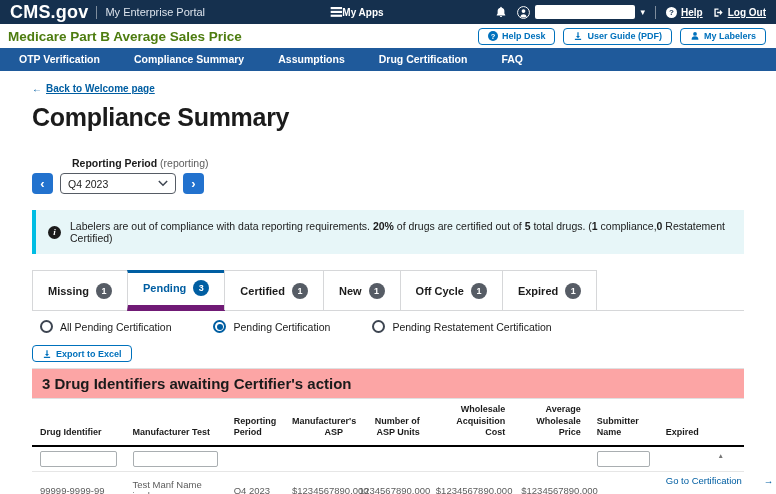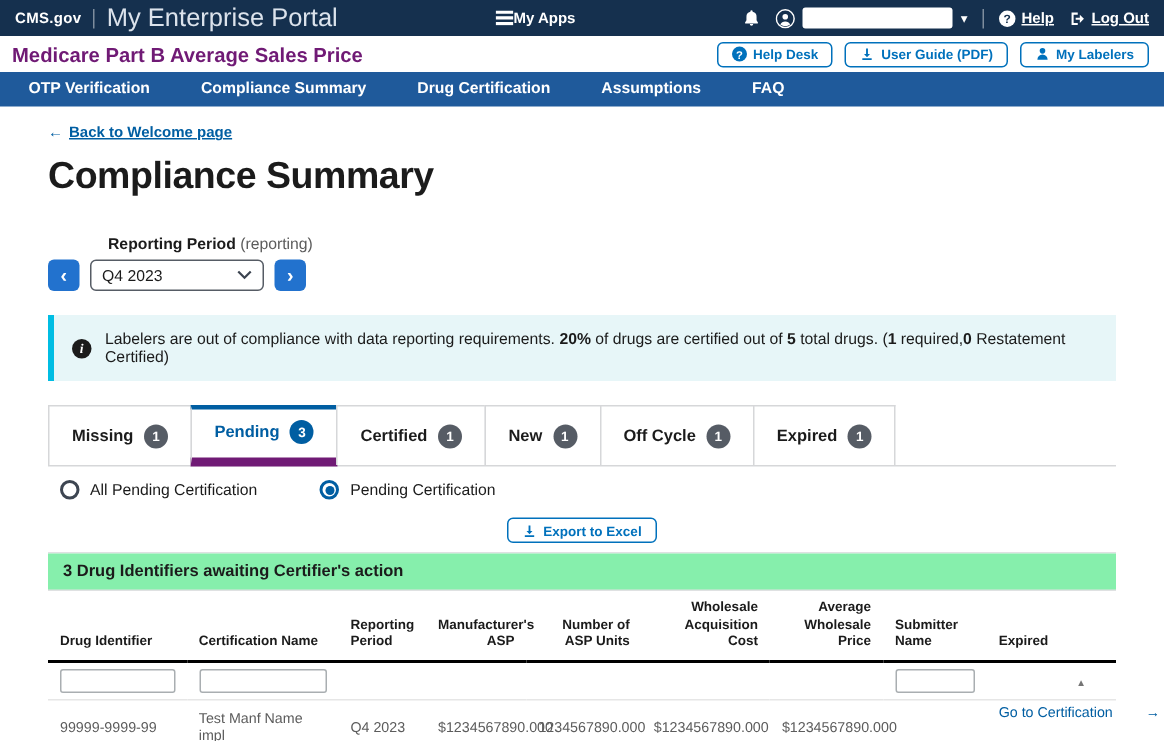--- a/index.html
+++ b/index.html
@@ -16,7 +16,7 @@
   .topbar{height:24px;background:var(--navy);display:flex;align-items:center;
     padding:0 10px;color:#fff;position:relative;}
   .brand-group{display:flex;align-items:center;gap:8px}
-  .brand{font-weight:bold;font-size:10px;letter-spacing:.2px}
+  .brand{font-weight:bold;font-size:18px;letter-spacing:.2px}
   .vdiv{width:1px;height:13px;background:rgba(255,255,255,.45)}
   .portal{font-size:17px;color:#dce3ec;font-weight:300}
   .myapps{position:absolute;left:46%;transform:translateX(-50%);display:flex;

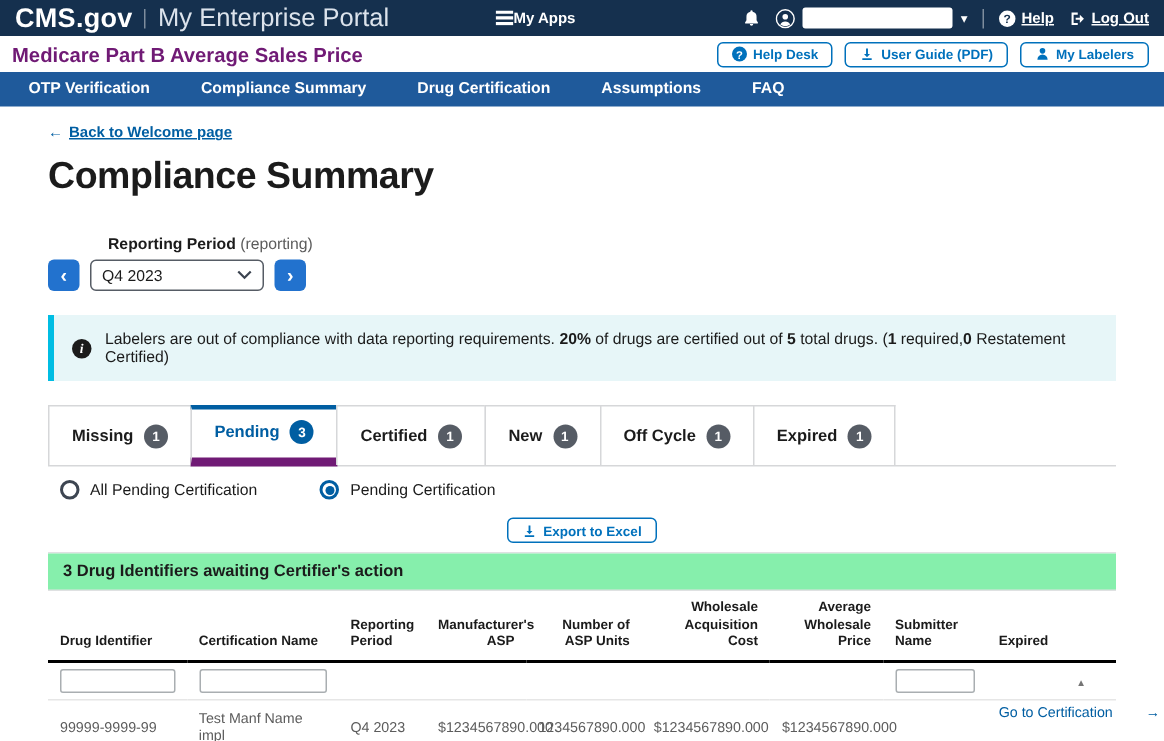--- a/index.html
+++ b/index.html
@@ -18,7 +18,7 @@
   .brand-group{display:flex;align-items:center;gap:8px}
   .brand{font-weight:bold;font-size:18px;letter-spacing:.2px}
   .vdiv{width:1px;height:13px;background:rgba(255,255,255,.45)}
-  .portal{font-size:17px;color:#dce3ec;font-weight:300}
+  .portal{font-size:11px;color:#dce3ec;font-weight:300}
   .myapps{position:absolute;left:46%;transform:translateX(-50%);display:flex;
     align-items:center;gap:0;font-size:10px;font-weight:bold;cursor:pointer}
   .top-right{margin-left:auto;display:flex;align-items:center;gap:10px;font-size:10px}

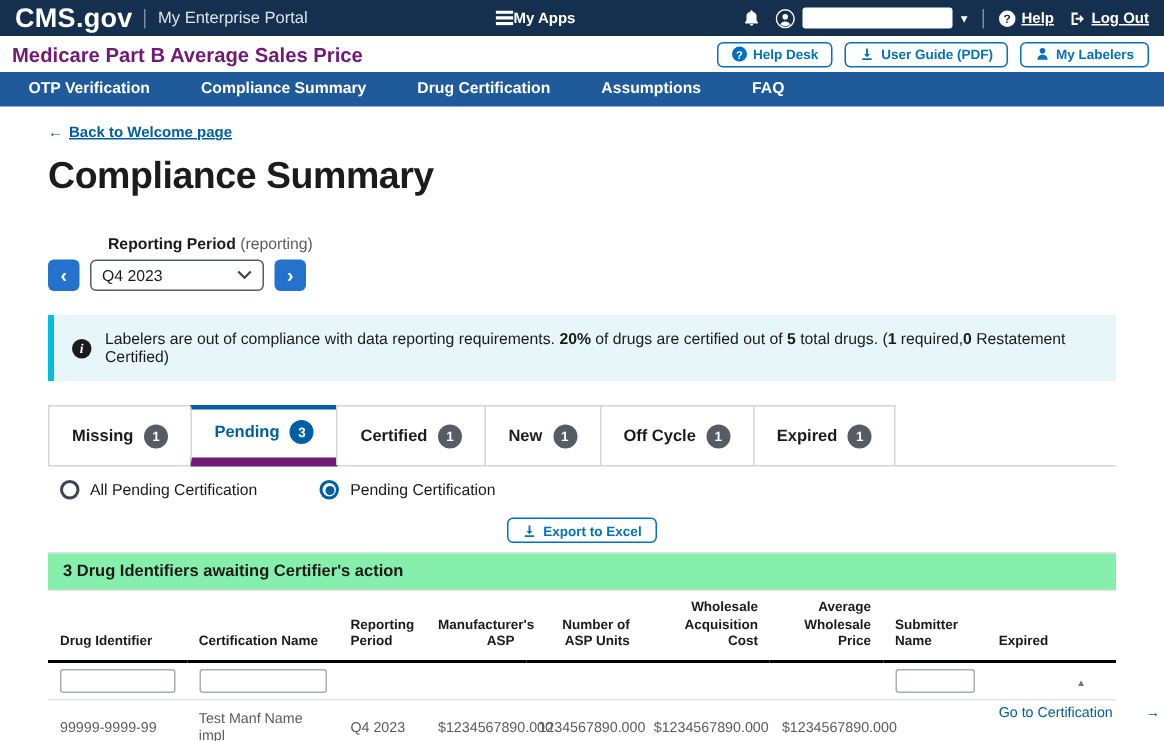--- a/index.html
+++ b/index.html
@@ -31,7 +31,7 @@
   .user-group{display:flex;align-items:center;gap:5px;cursor:pointer}
   
   .appbar{height:24px;display:flex;align-items:center;padding:0 8px;justify-content:space-between}
-  .app-title{font-size:13.5px;font-weight:bold;color:#701a75}
+  .app-title{font-size:13.5px;font-weight:bold;color:#4d7c0f}
   .appbar-buttons{display:flex;gap:8px;padding-right:2px}
   .btn-outline{height:17px;border:1px solid var(--btnblue);border-radius:4px;background:#fff;
     color:var(--btnblue);font-size:9px;font-weight:bold;display:flex;align-items:center;

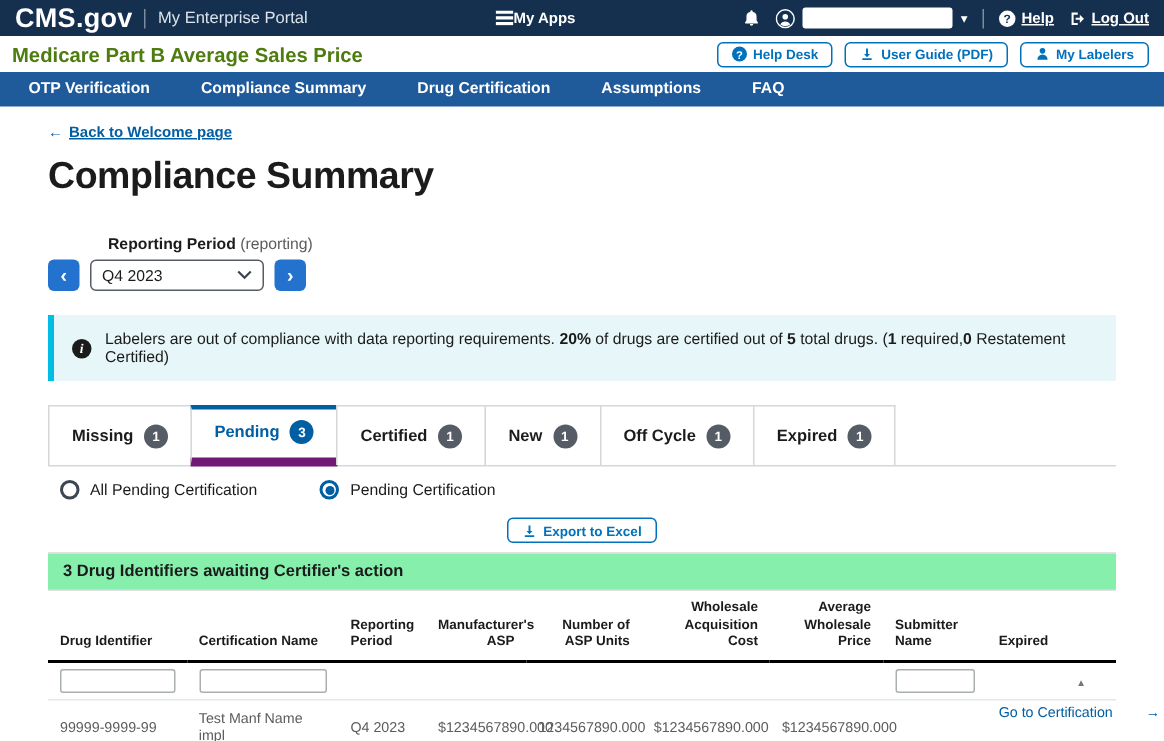--- a/index.html
+++ b/index.html
@@ -177,8 +177,8 @@
 <div class="nav">
   <span class="nav-item">OTP Verification</span>
   <span class="nav-item">Compliance Summary</span>
+  <span class="nav-item">Assumptions</span>
   <span class="nav-item">Drug Certification</span>
-  <span class="nav-item">Assumptions</span>
   <span class="nav-item">FAQ</span>
 </div>
 

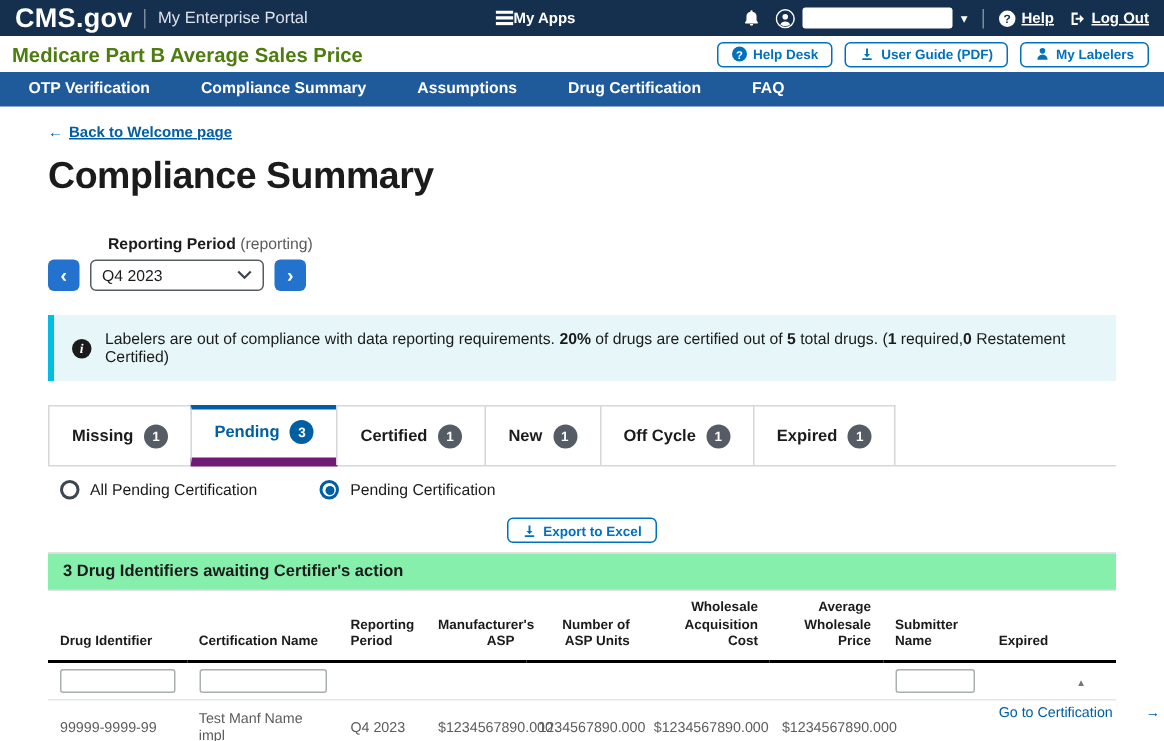--- a/index.html
+++ b/index.html
@@ -211,7 +211,7 @@
   <div class="alert">
     <span class="info-icon">i</span>
     <span>
-      <span>Labelers are out of compliance with data reporting requirements. </span><b>20%</b><span> of drugs are certified out of </span><b>5</b><span> total drugs. (</span><b>1</b><span> required,</span><b>0</b><span> Restatement Certified)</span>
+      <span>Labelers are out of compliance with data reporting requirements. </span><b>20%</b><span> of drugs are certified out of </span><b>5</b><span> total drugs. (</span><b>1</b><span> compliance,</span><b>0</b><span> Restatement Certified)</span>
     </span>
   </div>
 

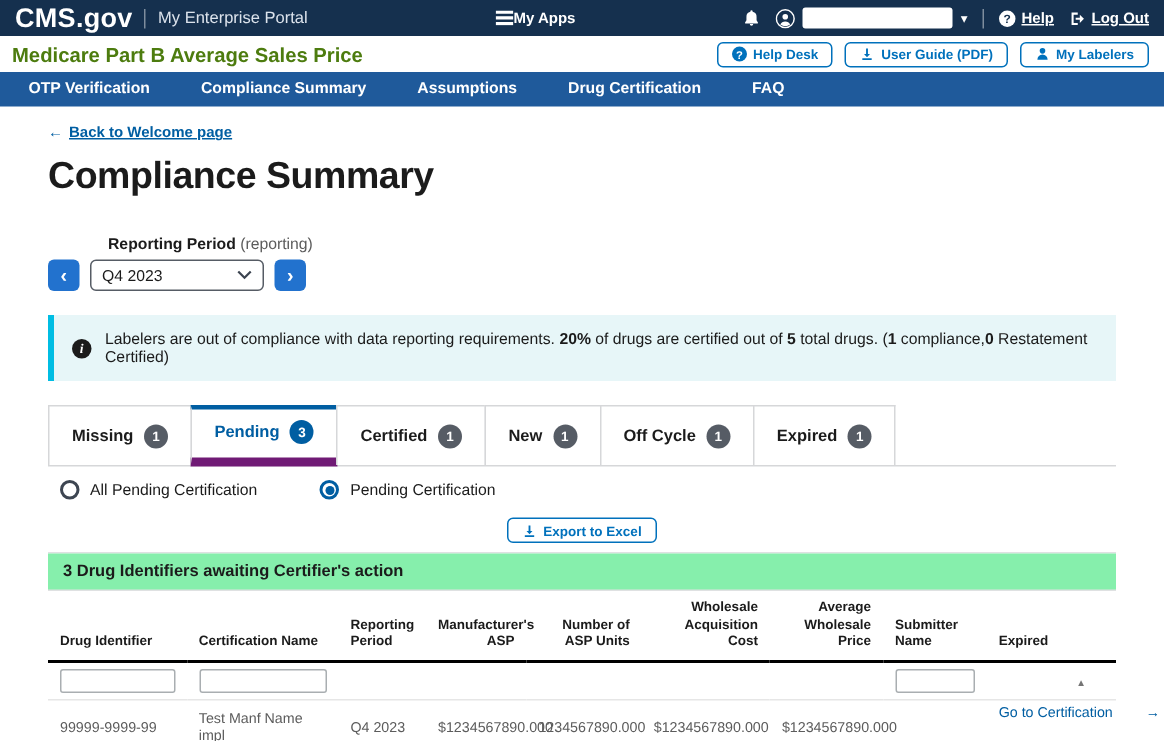--- a/index.html
+++ b/index.html
@@ -250,6 +250,10 @@
     <label class="radio-opt">
       <span class="radio sel"></span>
       <span>Pending Certification</span>
+    </label>
+    <label class="radio-opt">
+      <span class="radio"></span>
+      <span>Pending Restatement Certification</span>
     </label>
   </div>
 

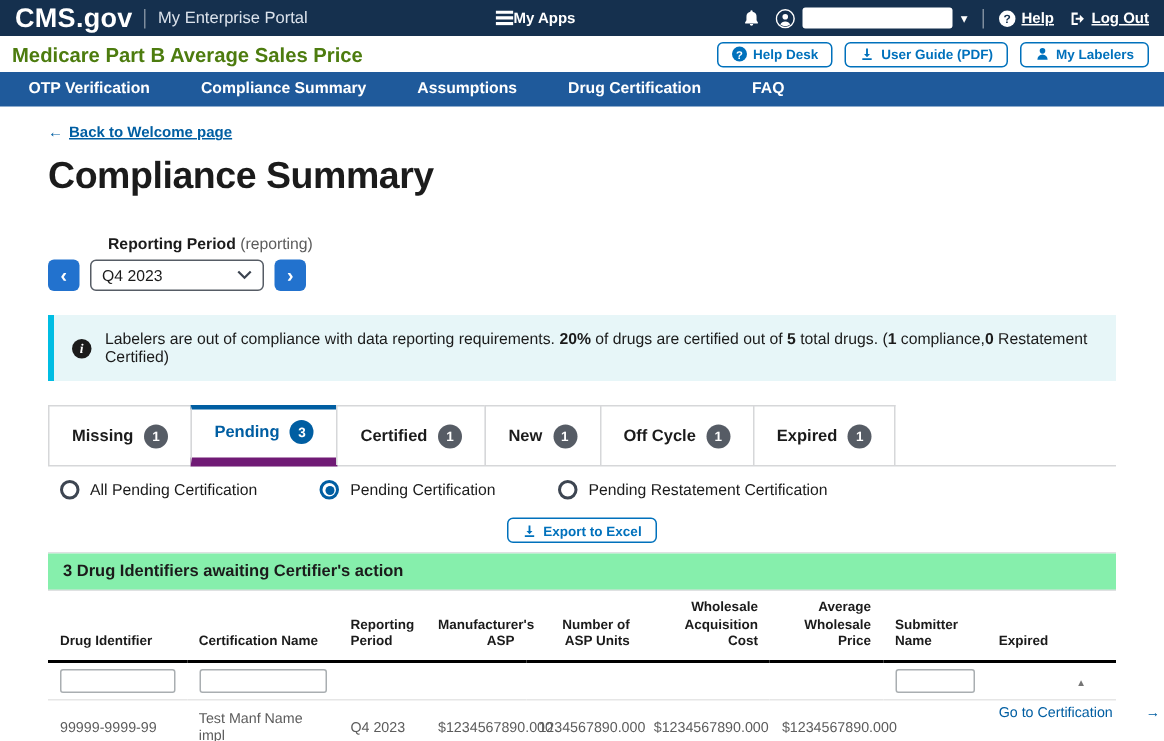--- a/index.html
+++ b/index.html
@@ -83,7 +83,7 @@
   .radio.sel{border-color:var(--primary)}
   .radio.sel::after{content:"";position:absolute;inset:1.5px;background:var(--primary);border-radius:50%}
   
-  .export-row{margin-top:12px;display:flex;justify-content:center}
+  .export-row{margin-top:12px;display:flex;justify-content:flex-start}
   
   .table-card{margin-top:6px;border-top:1px solid #dfe1e2;position:relative}
   .table-title{background:#86efac;border-bottom:1px solid #dfe1e2;padding:6px 10px;

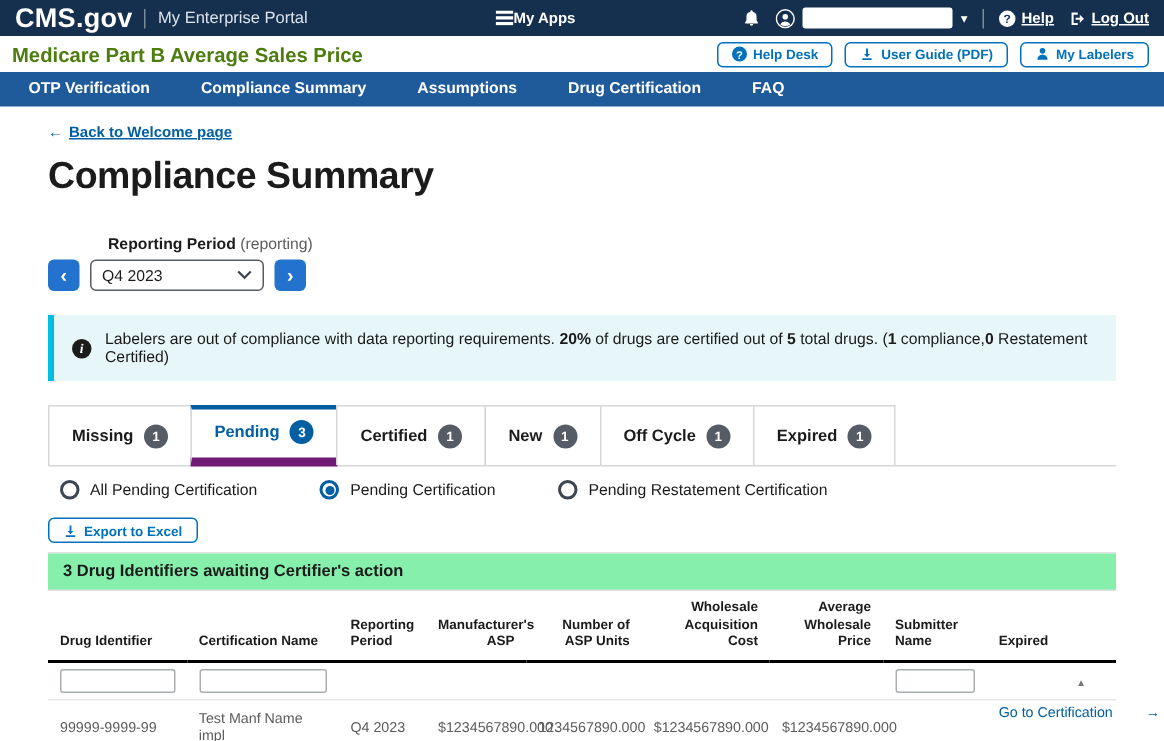--- a/index.html
+++ b/index.html
@@ -86,8 +86,8 @@
   .export-row{margin-top:12px;display:flex;justify-content:flex-start}
   
   .table-card{margin-top:6px;border-top:1px solid #dfe1e2;position:relative}
-  .table-title{background:#86efac;border-bottom:1px solid #dfe1e2;padding:6px 10px;
-    font-size:11px;font-weight:bold}
+  .table-title{background:#fca5a5;border-bottom:1px solid #dfe1e2;padding:6px 10px;
+    font-size:15px;font-weight:bold}
   table{width:100%;border-collapse:collapse;table-layout:fixed;font-size:9.5px}
   col.c-id{width:13%} col.c-manu{width:14.2%} col.c-period{width:8.2%}
   col.c-asp{width:9.4%} col.c-units{width:10.8%} col.c-wac{width:12%}

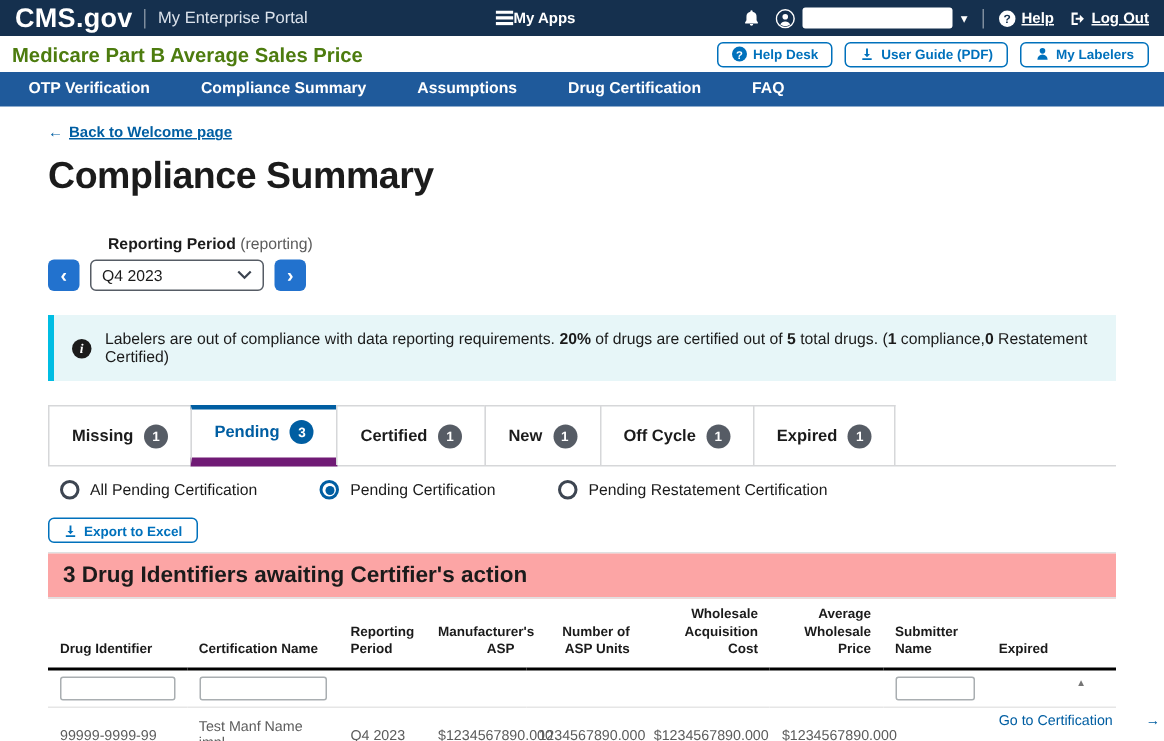--- a/index.html
+++ b/index.html
@@ -283,7 +283,7 @@
       <thead>
         <tr>
           <th>Drug Identifier</th>
-          <th>Certification Name</th>
+          <th>Manufacturer Test</th>
           <th>Reporting Period</th>
           <th class="num">Manufacturer's ASP</th>
           <th class="num">Number of ASP Units</th>

